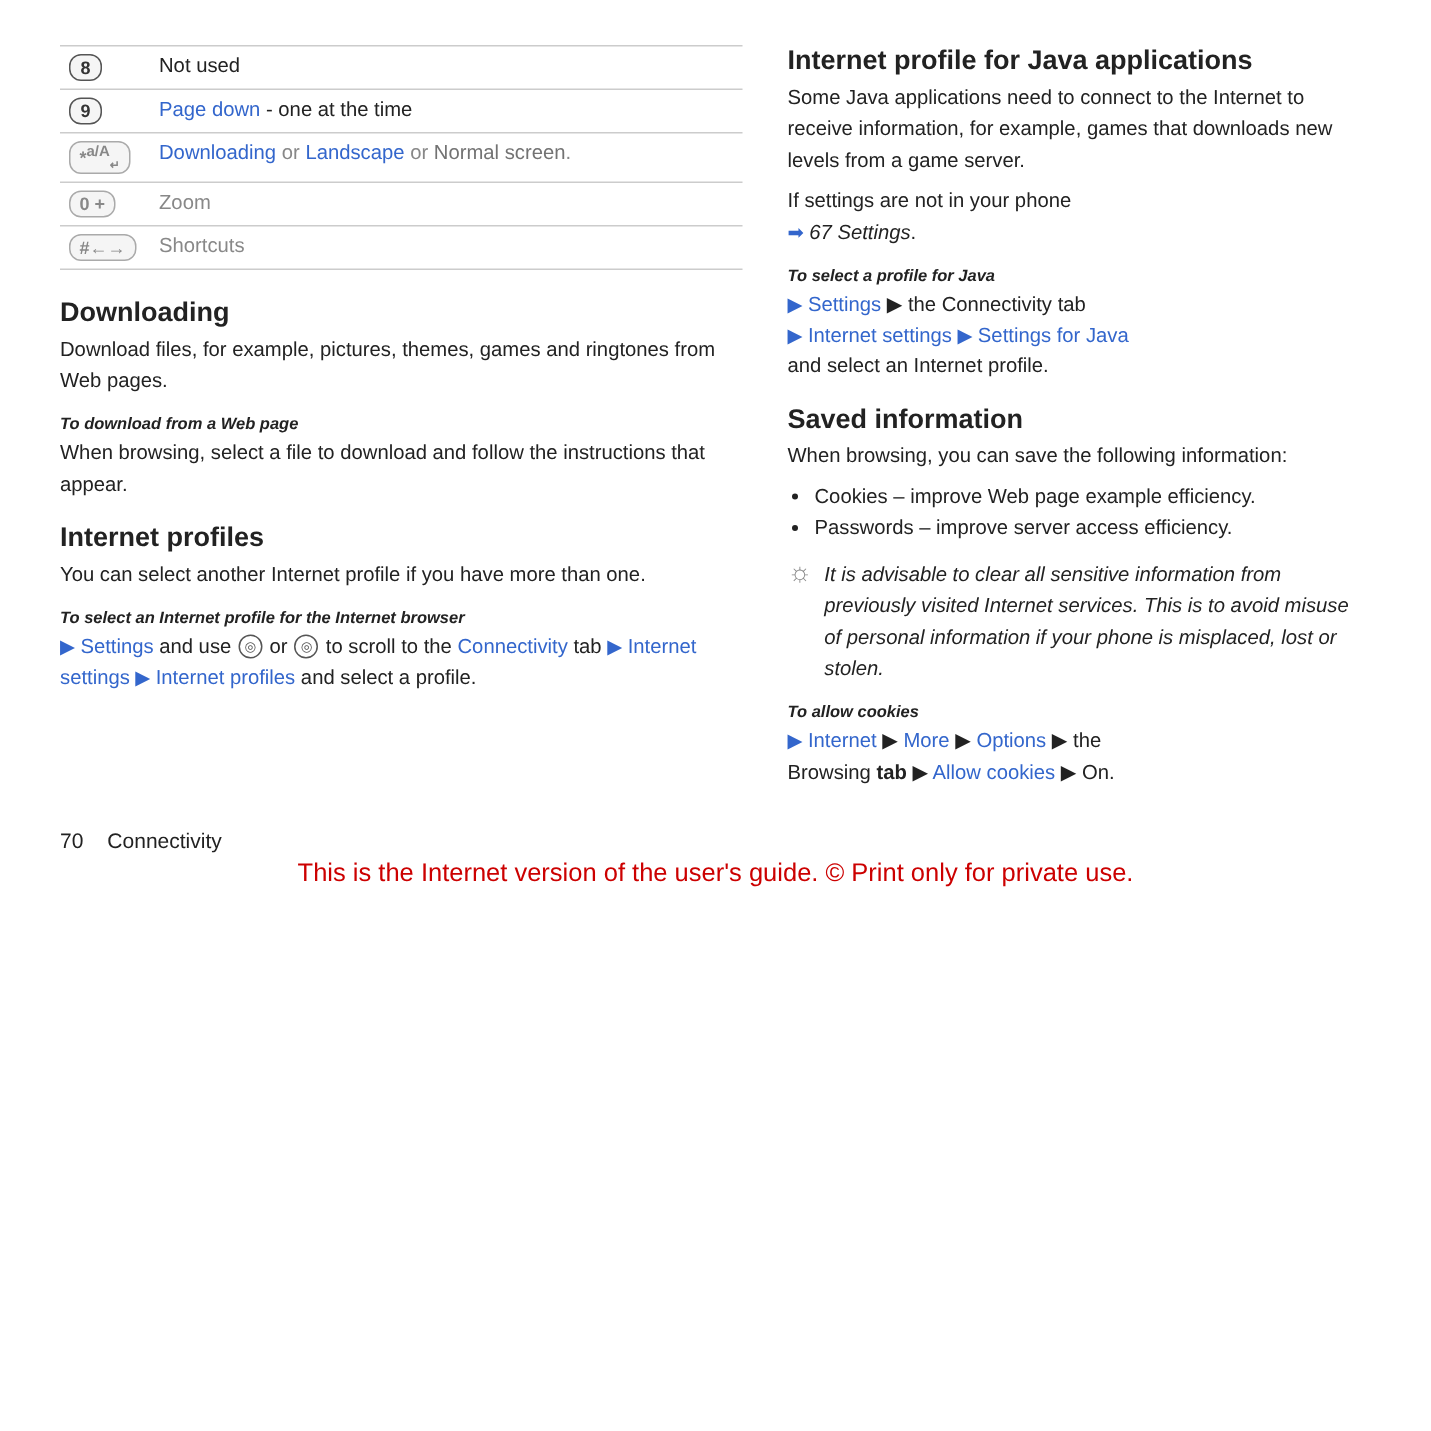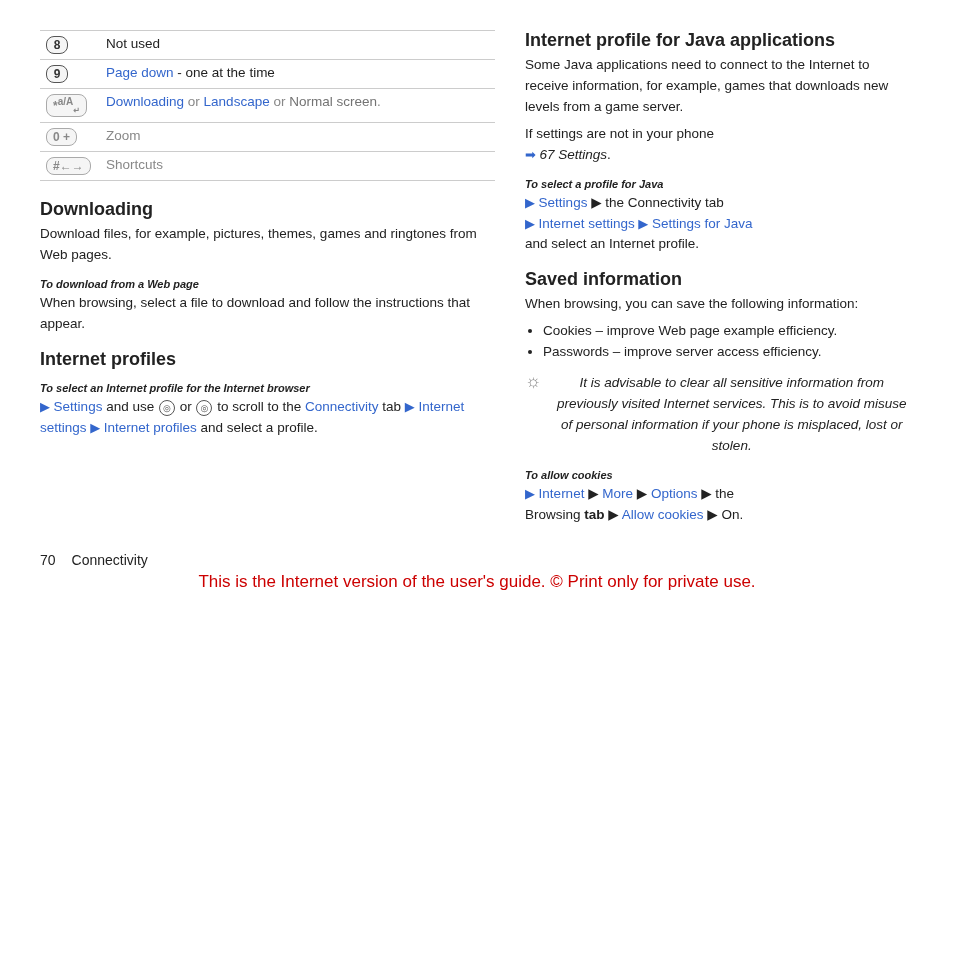--- a/index.html
+++ b/index.html
@@ -251,6 +251,7 @@
       <div class="body-text">When browsing, select a file to download and follow the instructions that appear.</div>
 
       <div class="section-heading">Internet profiles</div>
+      <div class="body-text">You can select another Internet profile if you have more than one.</div>
 
       <div class="italic-heading">To select an Internet profile for the Internet browser</div>
       <div class="body-text">

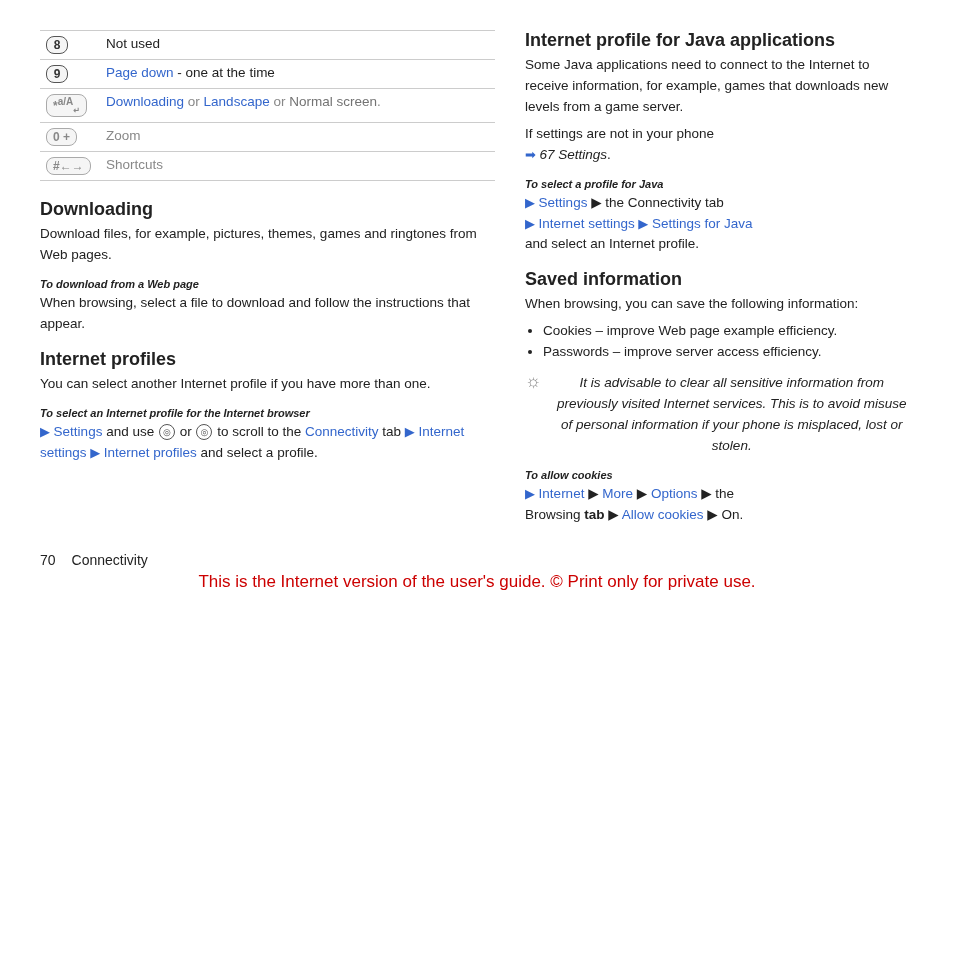--- a/index.html
+++ b/index.html
@@ -132,7 +132,6 @@
       font-size: 13.5px;
       line-height: 1.55;
       color: #222;
-      text-align: center;
     }
     
     .footer {

